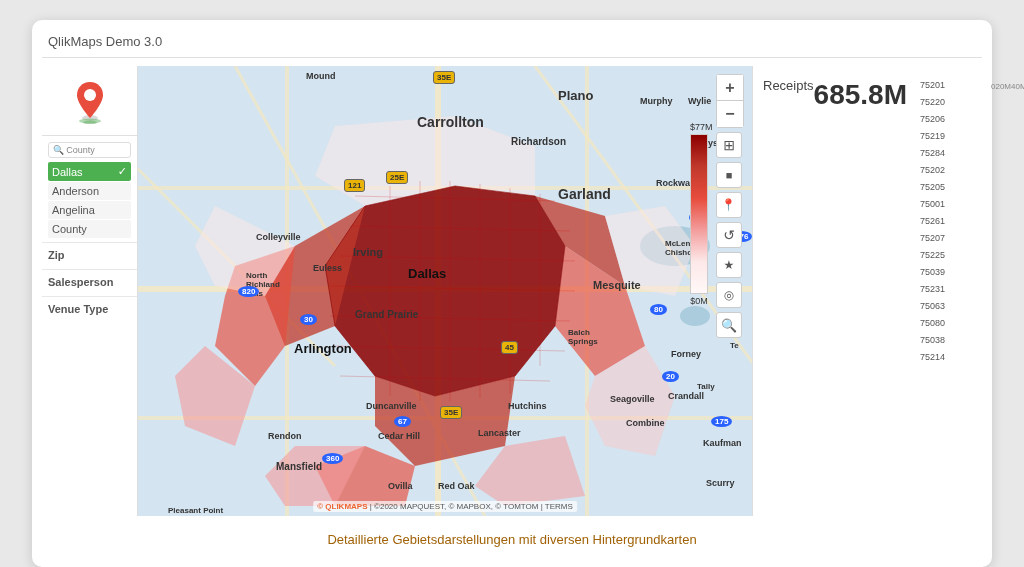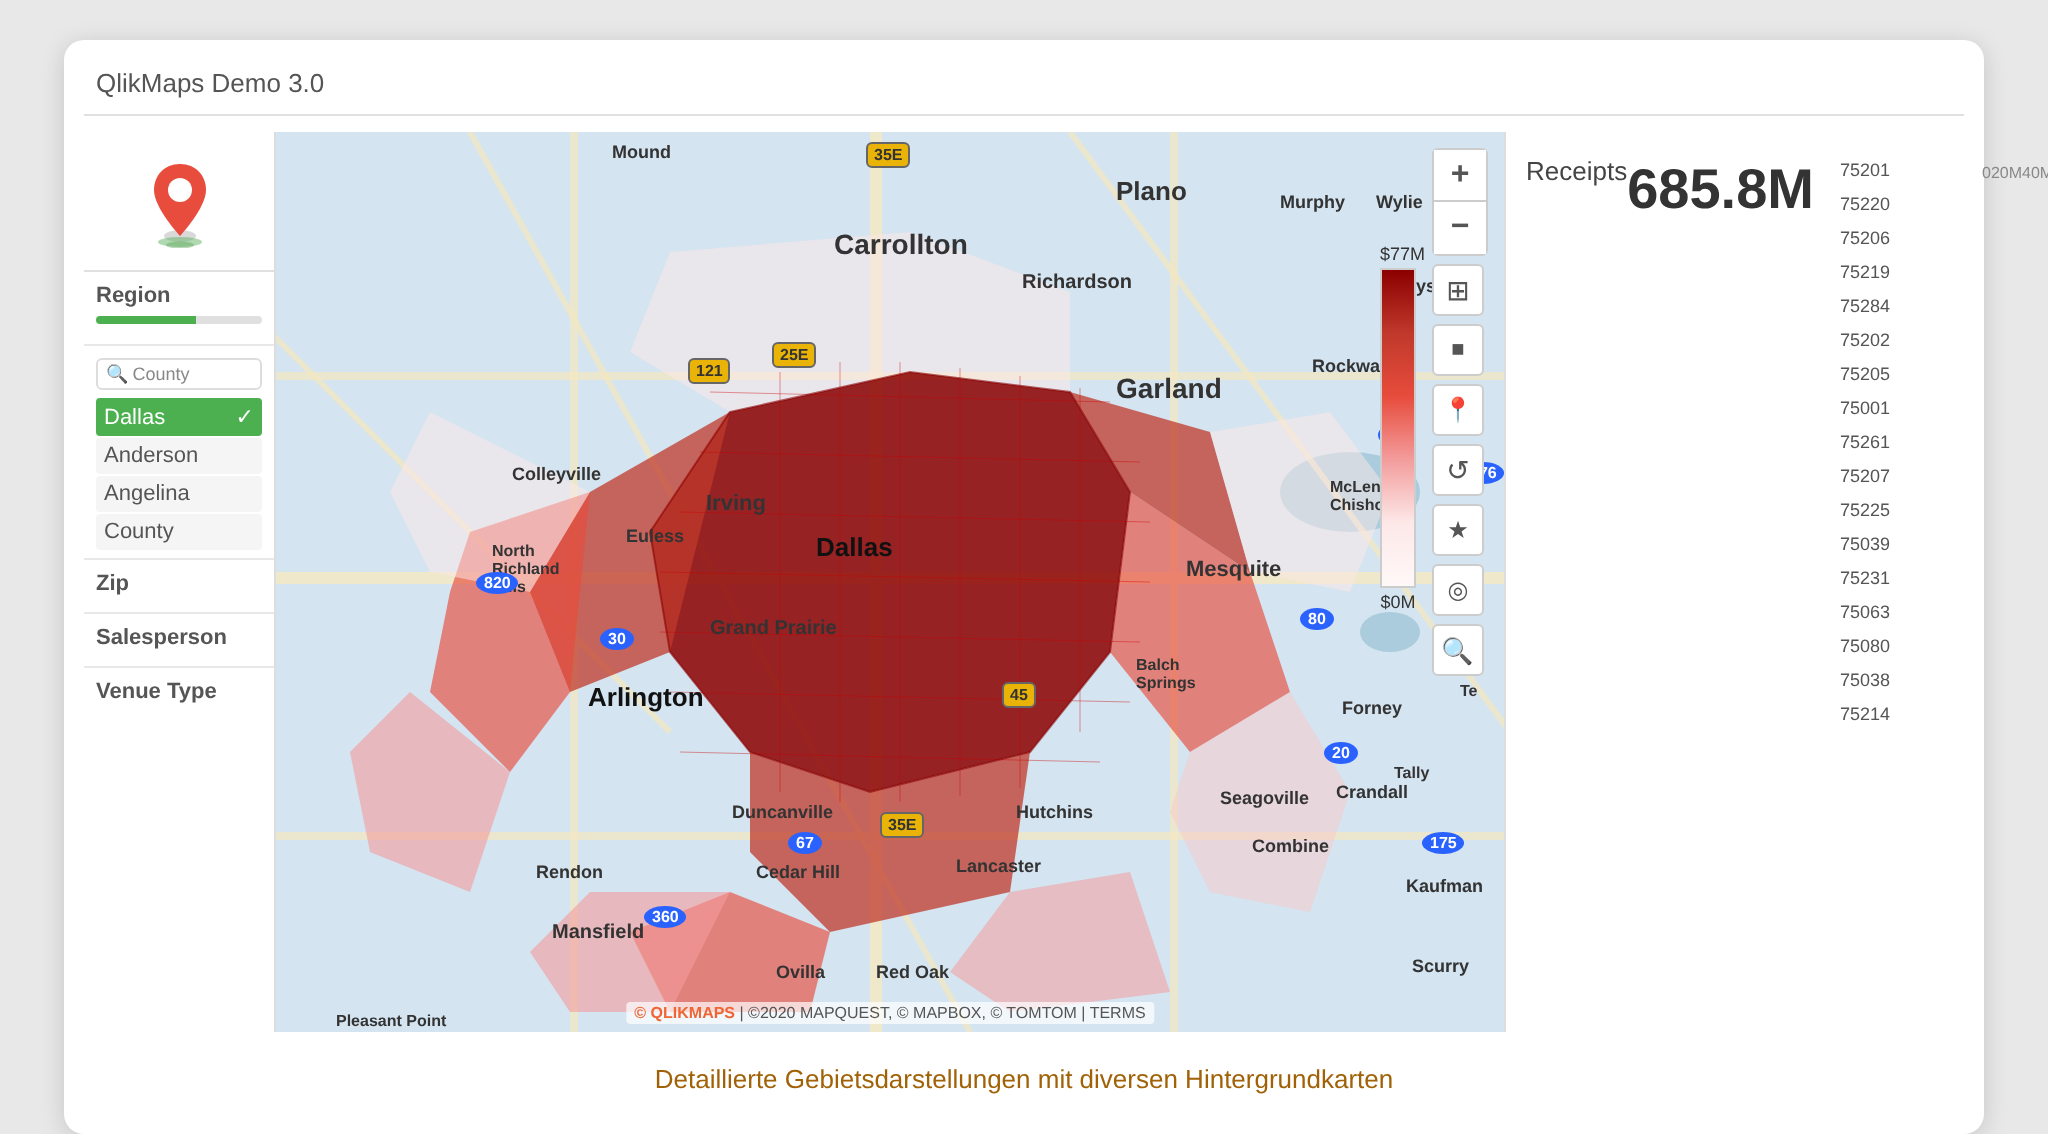--- a/index.html
+++ b/index.html
@@ -348,10 +348,6 @@
         </svg>
       </div>
 
-      <div class="filter-section">
-        <div class="filter-label">Region</div>
-        <div class="filter-bar"></div>
-      </div>
 
       <div class="filter-section">
         <div class="search-box">

